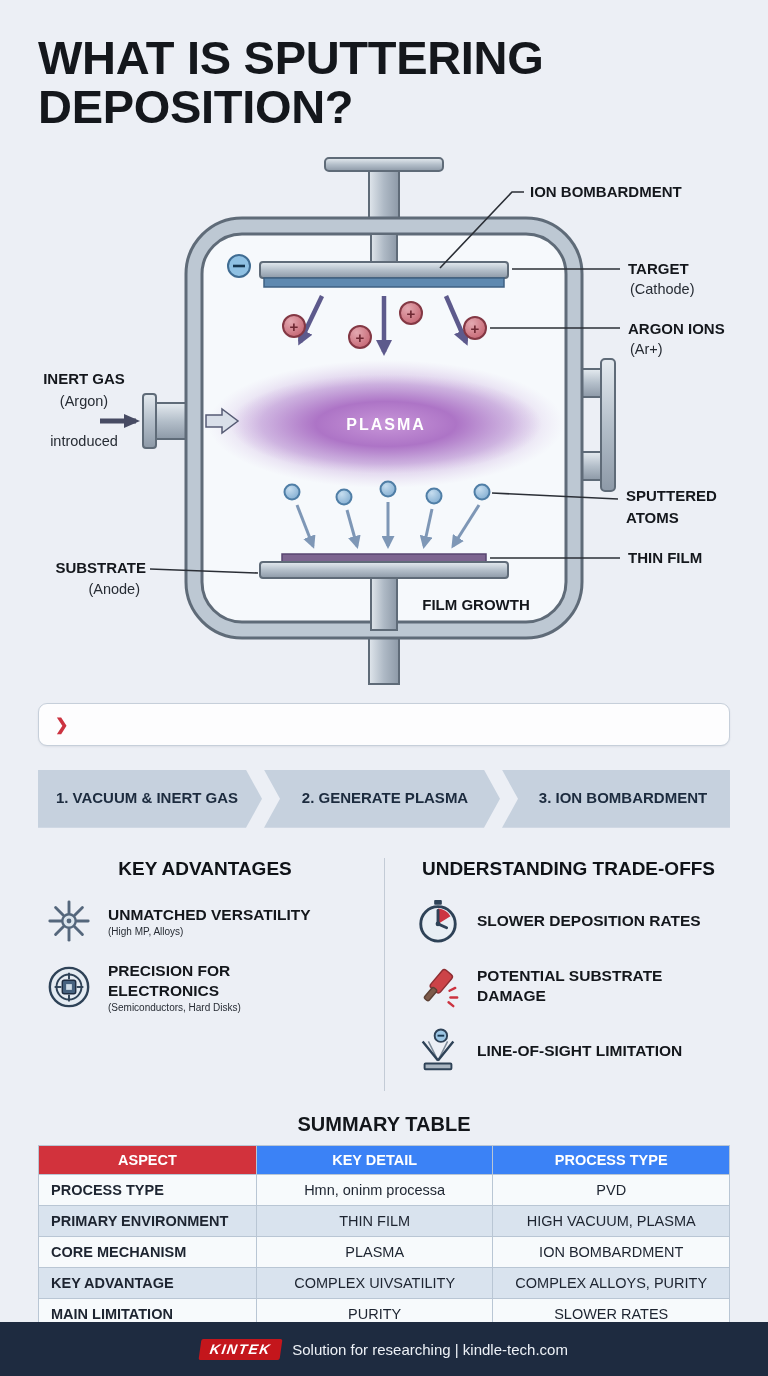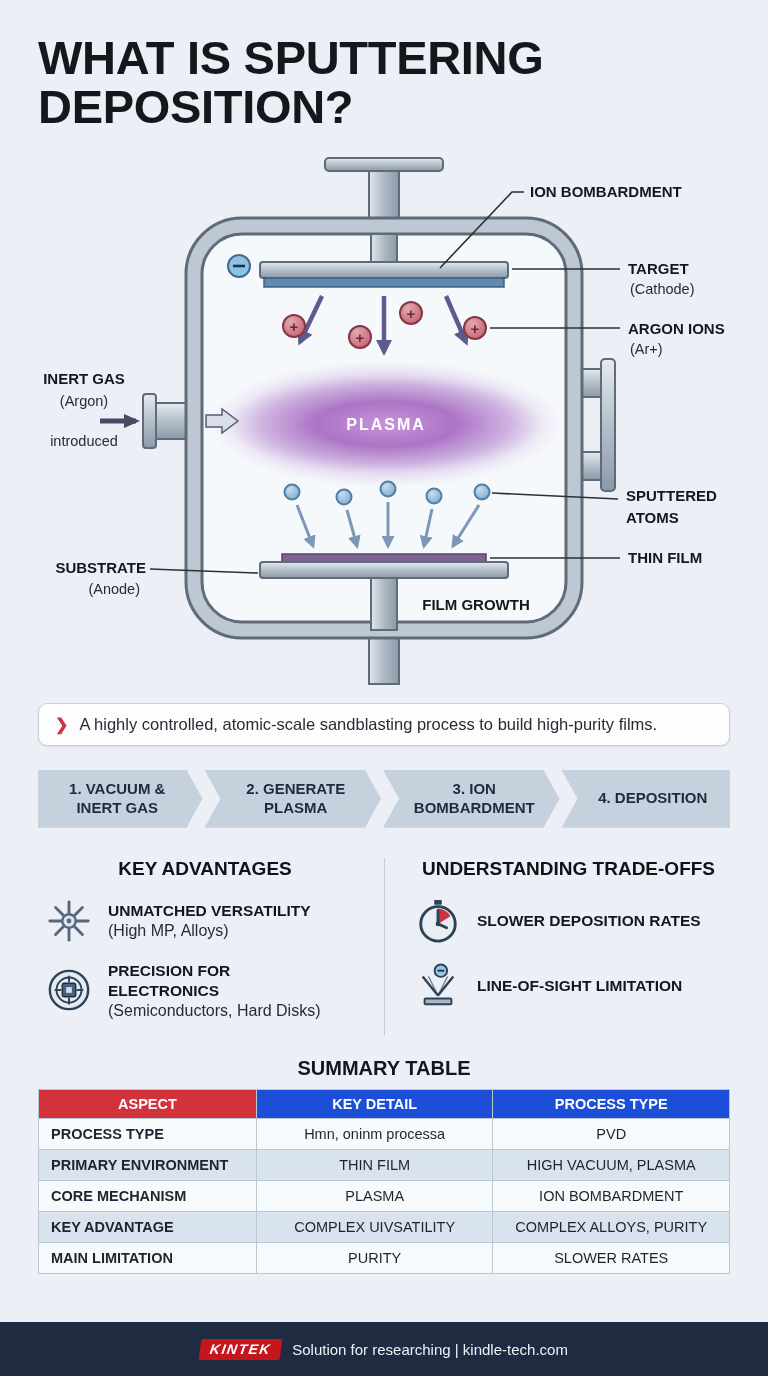--- a/index.html
+++ b/index.html
@@ -218,7 +218,6 @@
 
   <div class="callout">
     <span class="callout-marker">❯</span>
-    <span class="callout-text">A highly controlled, atomic-scale sandblasting process to build high-purity films.</span>
   </div>
 
   <div class="steps">

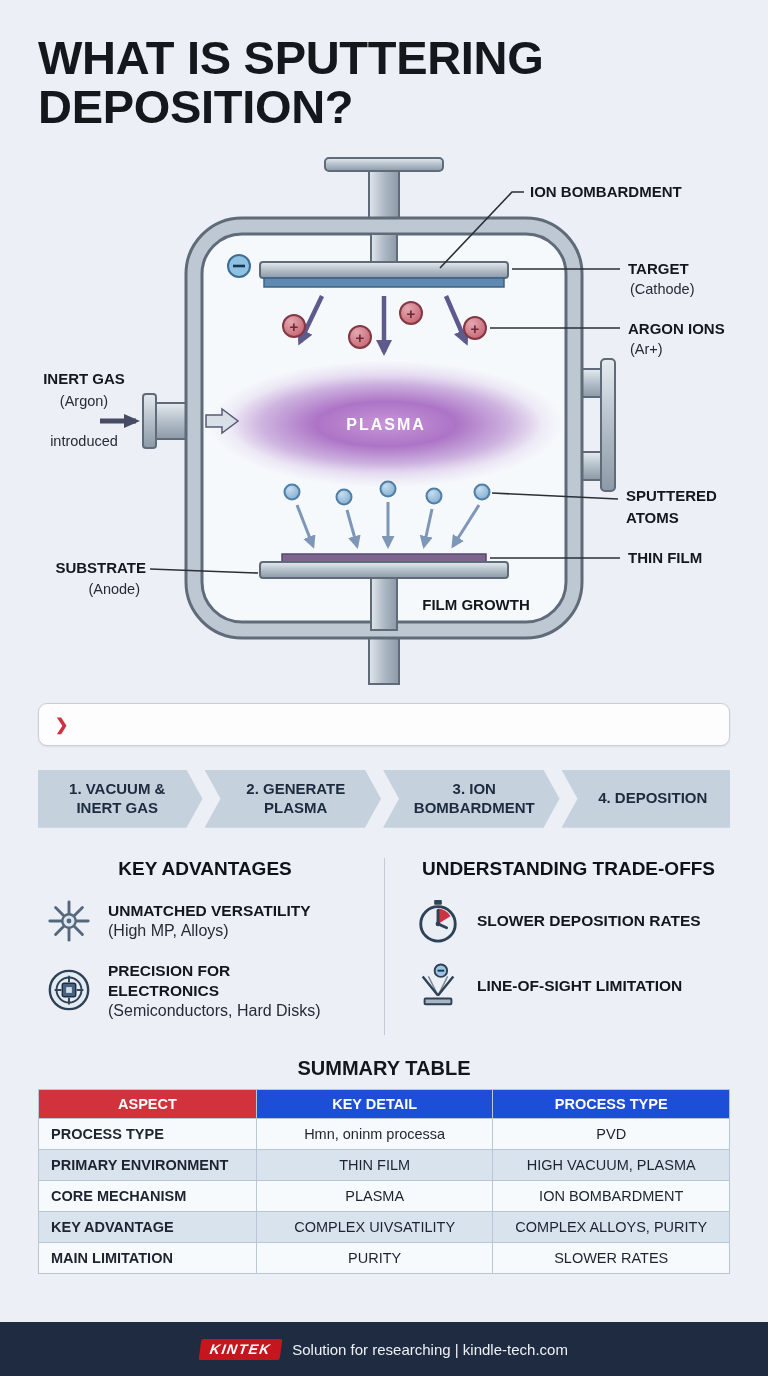--- a/index.html
+++ b/index.html
@@ -224,7 +224,6 @@
     <div class="step">1. VACUUM &amp; INERT GAS</div>
     <div class="step">2. GENERATE PLASMA</div>
     <div class="step">3. ION BOMBARDMENT</div>
-    <div class="step">4. DEPOSITION</div>
   </div>
 
   <div class="columns">

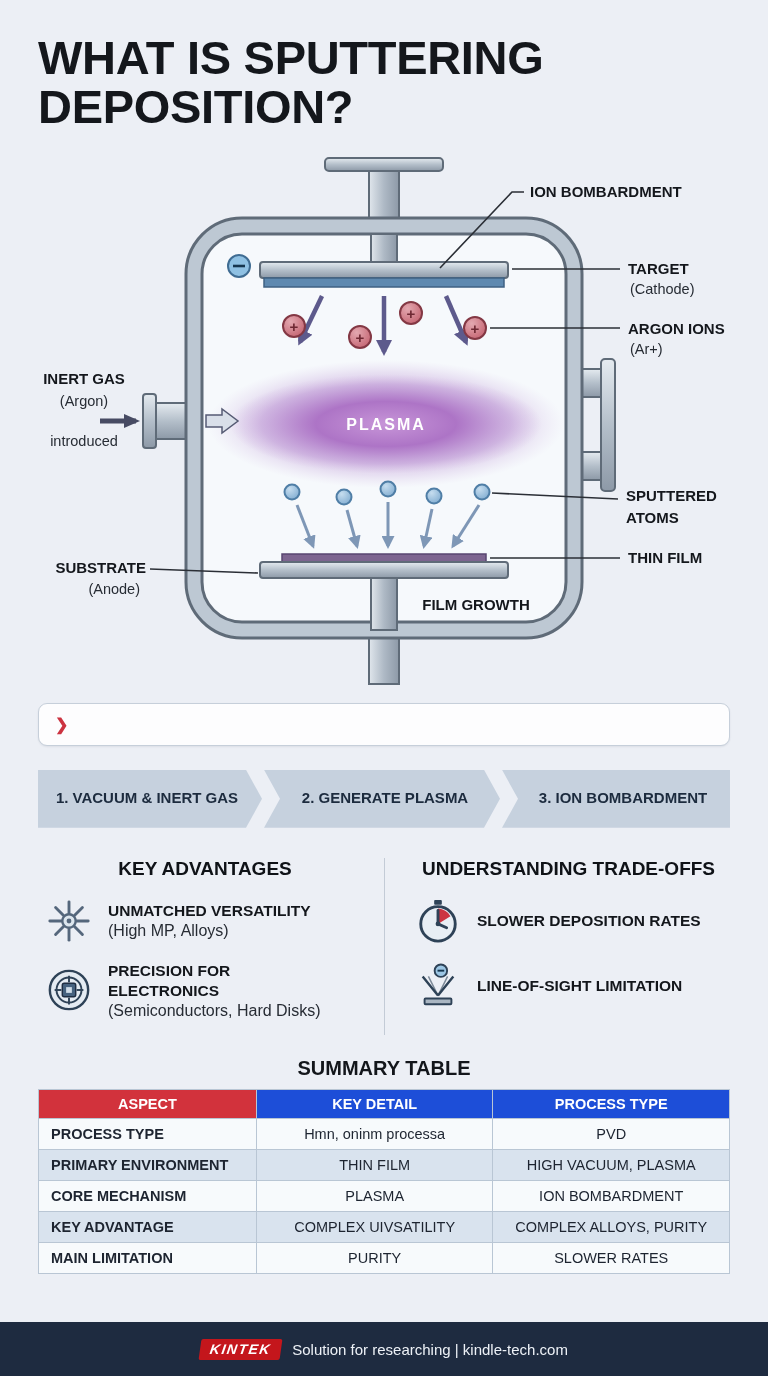--- a/index.html
+++ b/index.html
@@ -47,7 +47,7 @@
   .adv-icon { width:50px; height:50px; flex:0 0 50px; display:flex; align-items:center; justify-content:center; }
   .adv-text { display:flex; flex-direction:column; }
   .adv-text .t { font-weight:bold; font-size:15.5px; color:#13161b; line-height:1.3; max-width:235px; }
-  .adv-text .s { font-size:16px; color:#272c34; margin-top:1px; }
+  .adv-text .s { font-size:10px; color:#272c34; margin-top:1px; }
 
   .summary-title { margin-top:22px; text-align:center; font-size:20px; font-weight:bold; color:#13161b; }
   table.summary { width:692px; margin:9px auto 0; border-collapse:collapse; font-size:14.5px; border:1.5px solid #3d6486; }

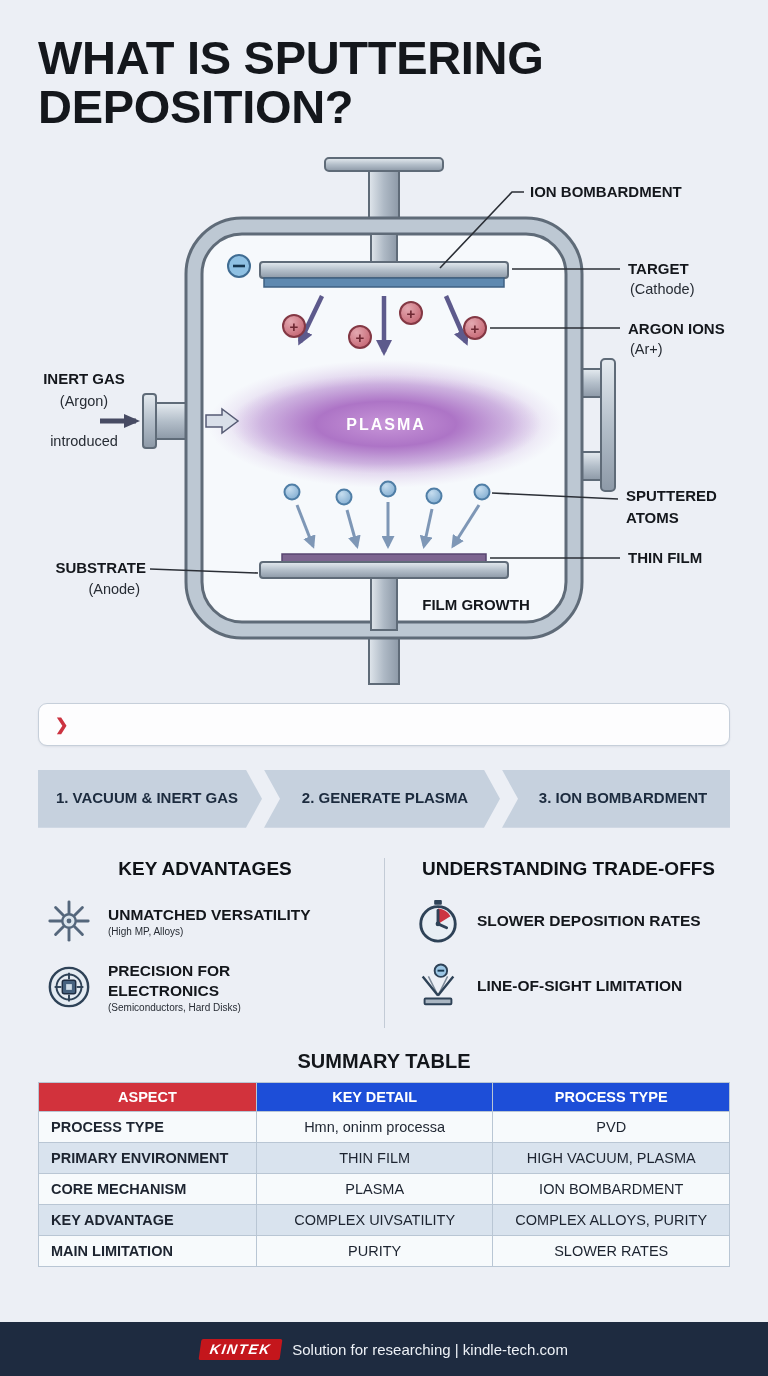--- a/index.html
+++ b/index.html
@@ -292,6 +292,24 @@
         </span>
       </div>
 
+      <div class="adv-item">
+        <span class="adv-icon">
+          <svg width="46" height="46" viewBox="0 0 48 48">
+            <g transform="rotate(40 24 24)">
+              <rect x="17" y="6" width="13" height="24" rx="3" fill="#cc4348" stroke="#8e2d32" stroke-width="1.5"></rect>
+              <rect x="20.5" y="28" width="6" height="15" rx="2" fill="#7d5a4a" stroke="#5b4034" stroke-width="1.5"></rect>
+            </g>
+            <g stroke="#cc3340" stroke-width="2.5" stroke-linecap="round">
+              <line x1="36" y1="29" x2="42" y2="26"></line>
+              <line x1="37" y1="36" x2="44" y2="36"></line>
+              <line x1="35" y1="41" x2="40" y2="45"></line>
+            </g>
+          </svg>
+        </span>
+        <span class="adv-text">
+          <span class="t">POTENTIAL SUBSTRATE DAMAGE</span>
+        </span>
+      </div>
 
       <div class="adv-item">
         <span class="adv-icon">

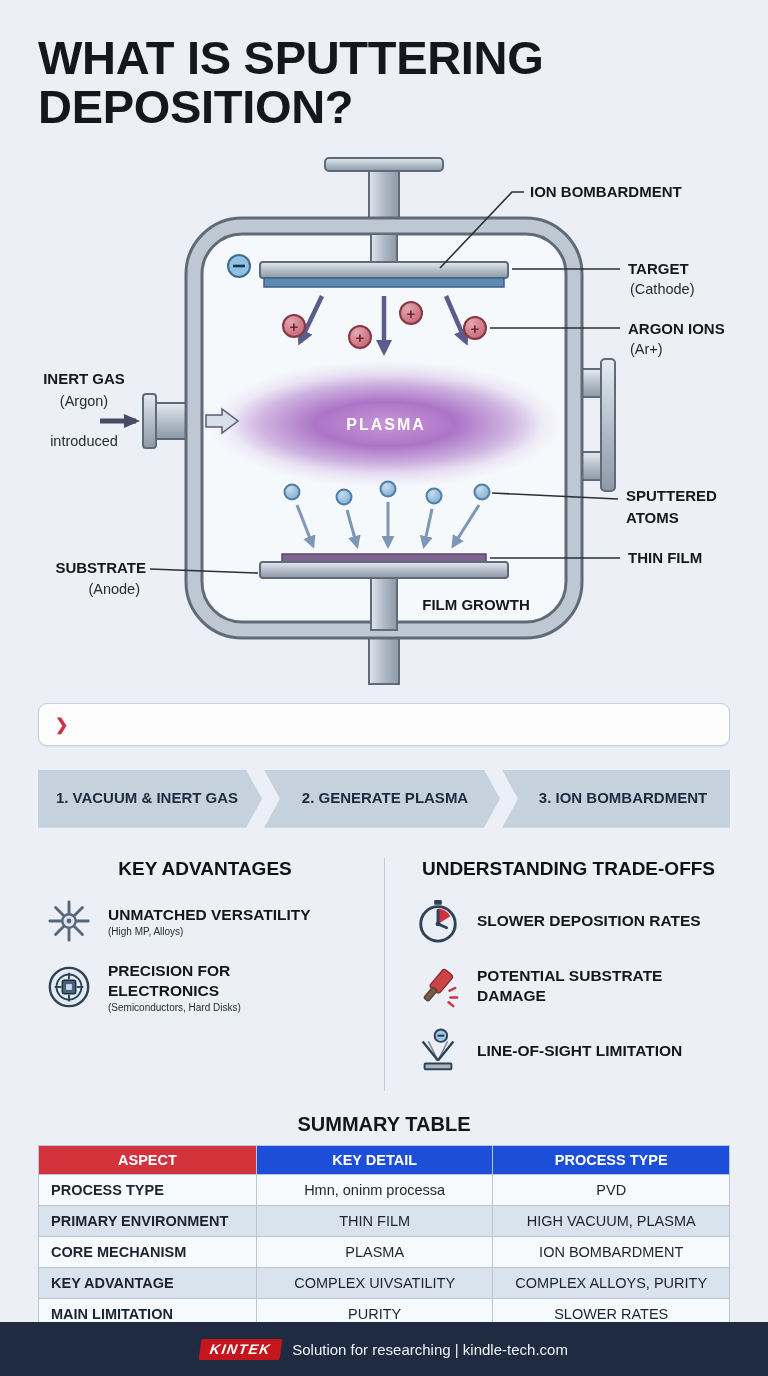--- a/index.html
+++ b/index.html
@@ -53,7 +53,7 @@
   table.summary { width:692px; margin:9px auto 0; border-collapse:collapse; font-size:14.5px; border:1.5px solid #3d6486; }
   table.summary th { padding:6px 6px; color:#fff; font-weight:bold; font-size:14.5px; border:1px solid #b9c6d4; }
   th.hdr-red  { background:#d2323c; width:31.5%;margin-top:8px; }
-  th.hdr-blue { background:#1d4ed8; width:34.2%;margin-top:24px; }
+  th.hdr-blue { background:#3b82f6; width:34.2%;margin-top:24px; }
   table.summary td { border:1px solid #b9c6d4; padding:5px 8px; text-align:center; color:#1d2430; height:20px; }
   table.summary tr:nth-child(odd)  td { background:#f7fafc; }
   table.summary tr:nth-child(even) td { background:#d9e3ee; }

